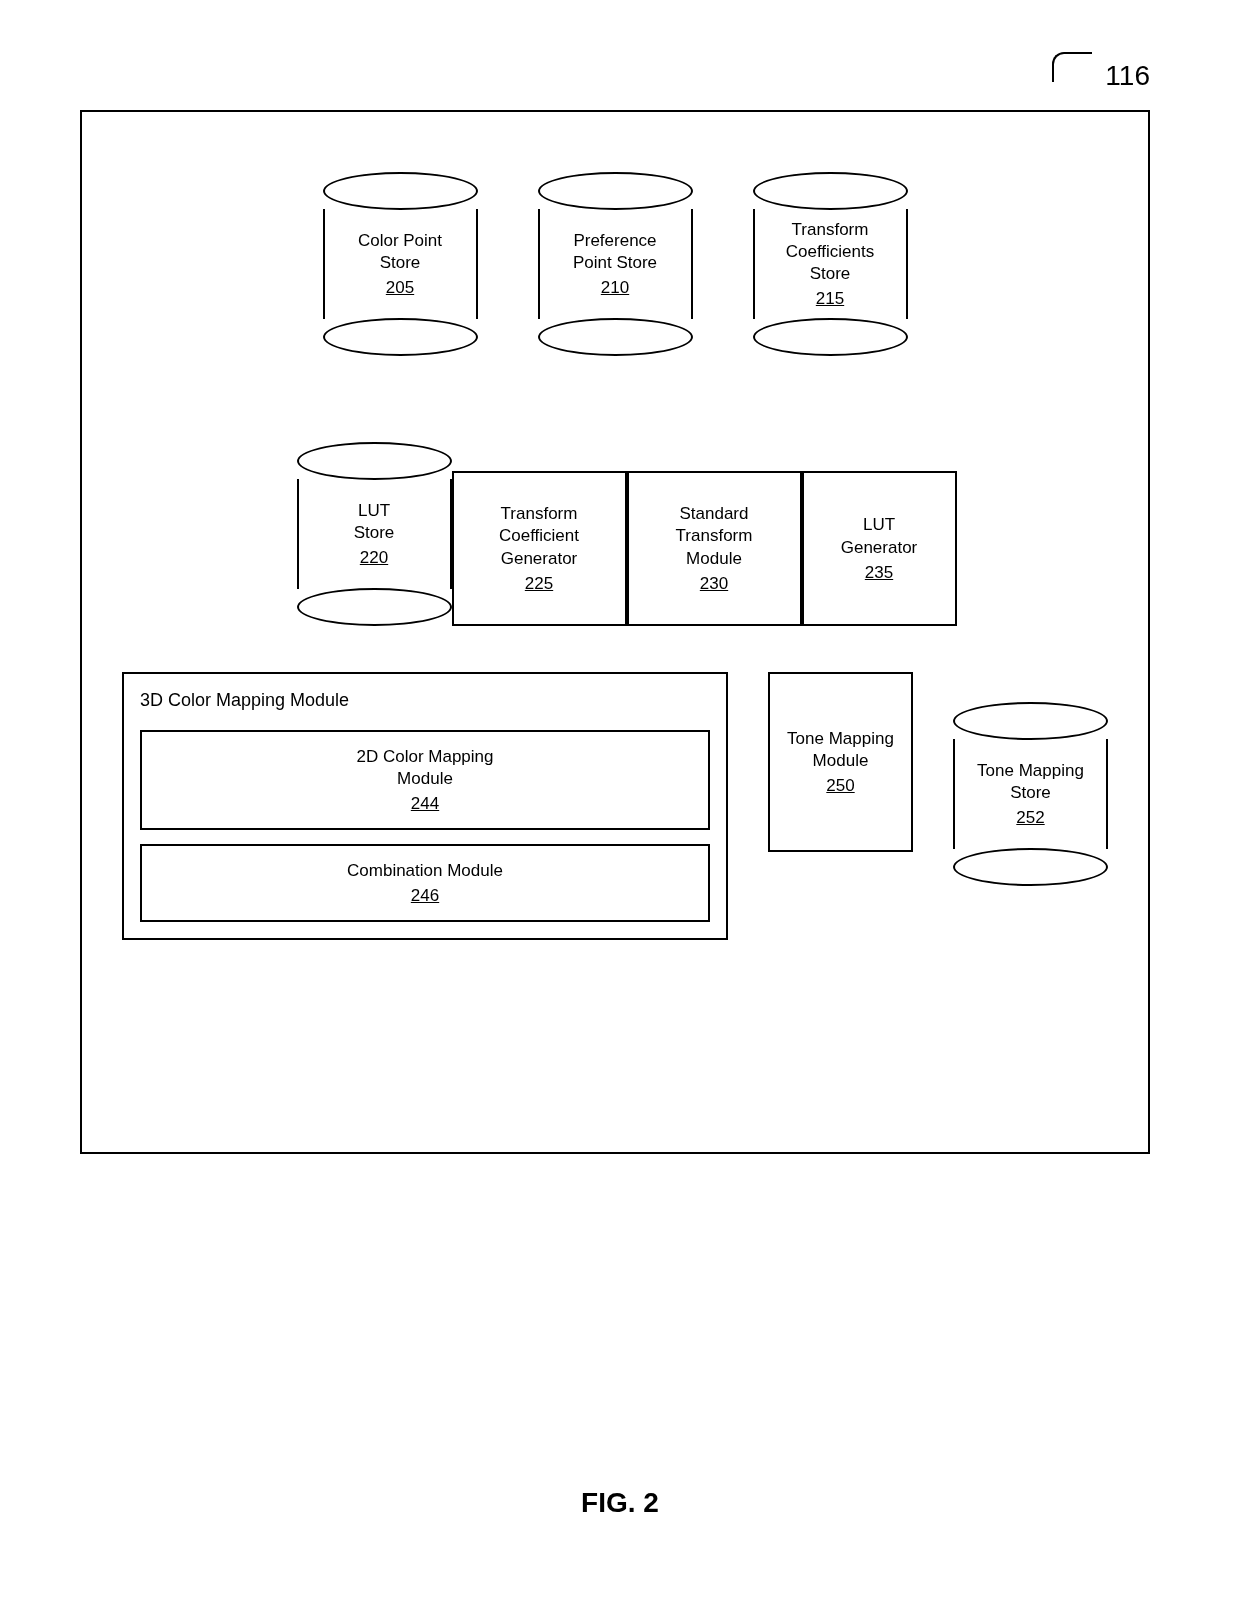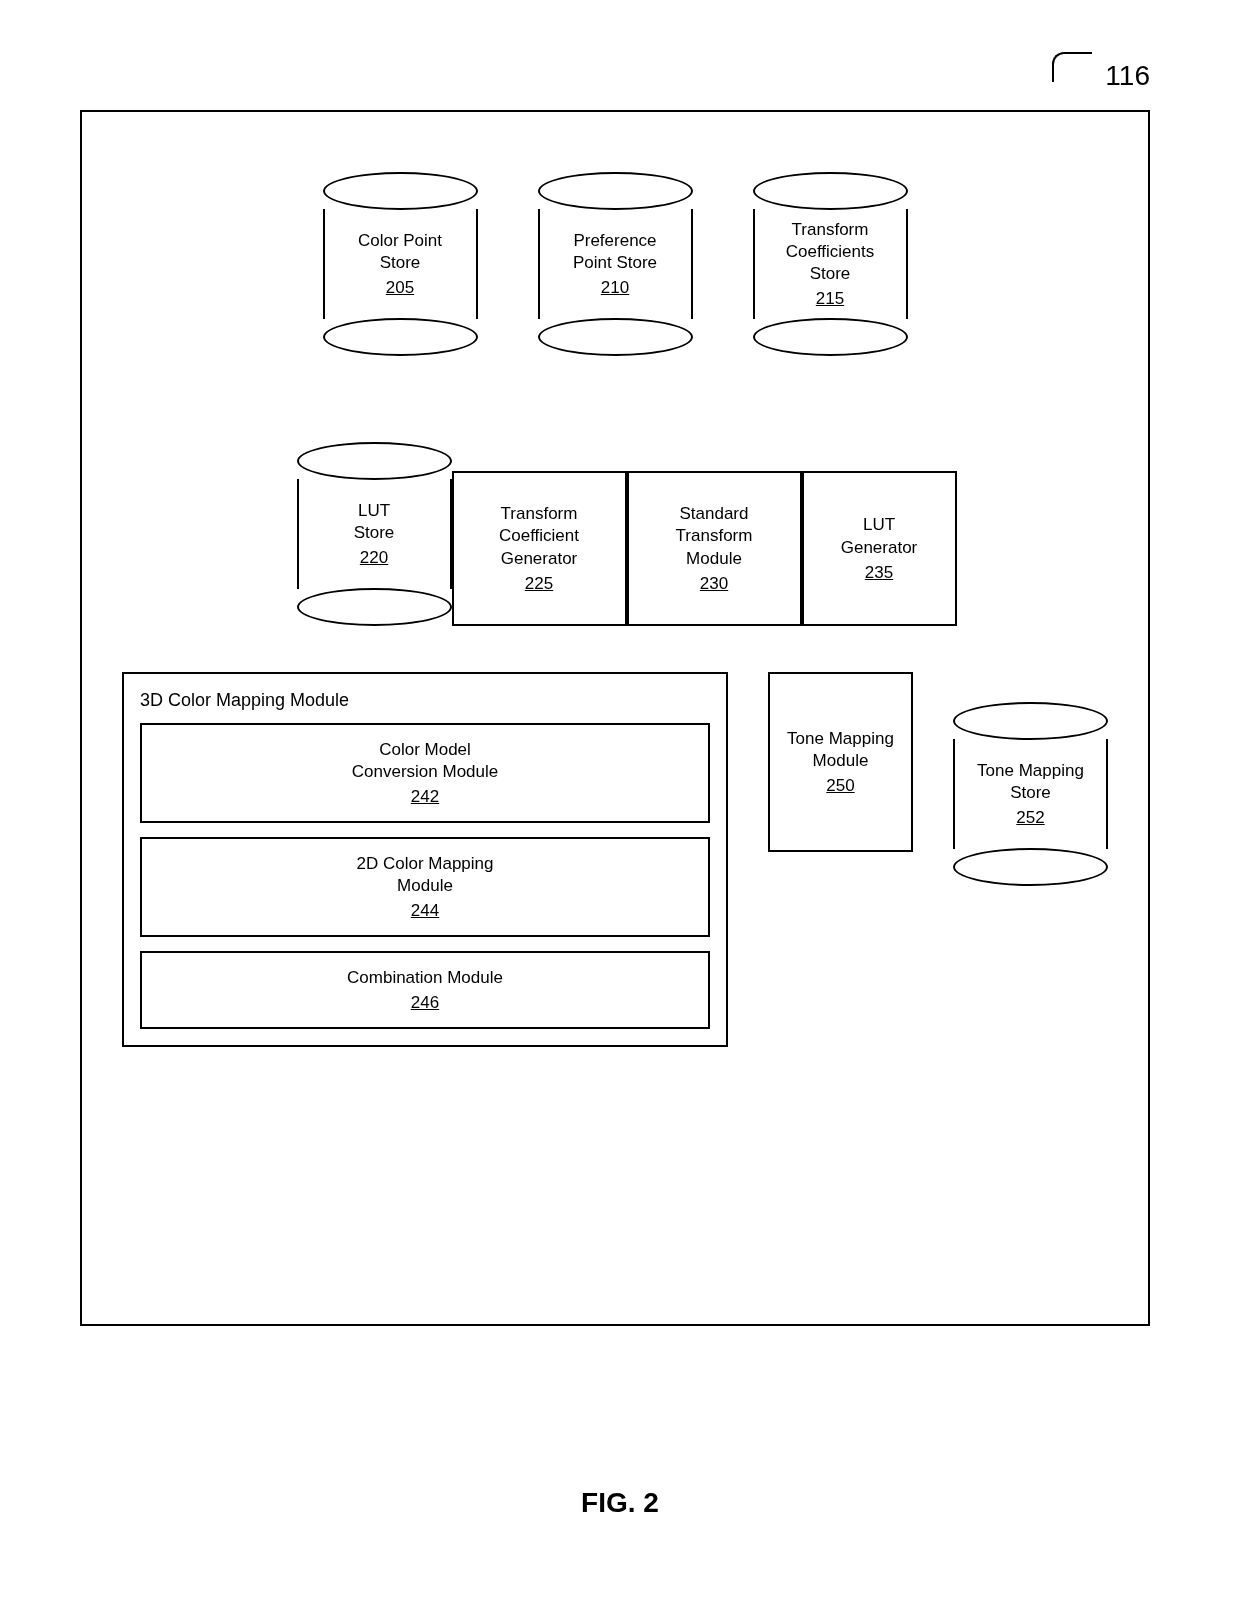--- a/index.html
+++ b/index.html
@@ -54,7 +54,7 @@
       top: 110px;
       left: 80px;
       width: 1070px;
-      height: 1216px;
+      height: 1044px;
       border: 2px solid #000;
       background: #fff;
     }

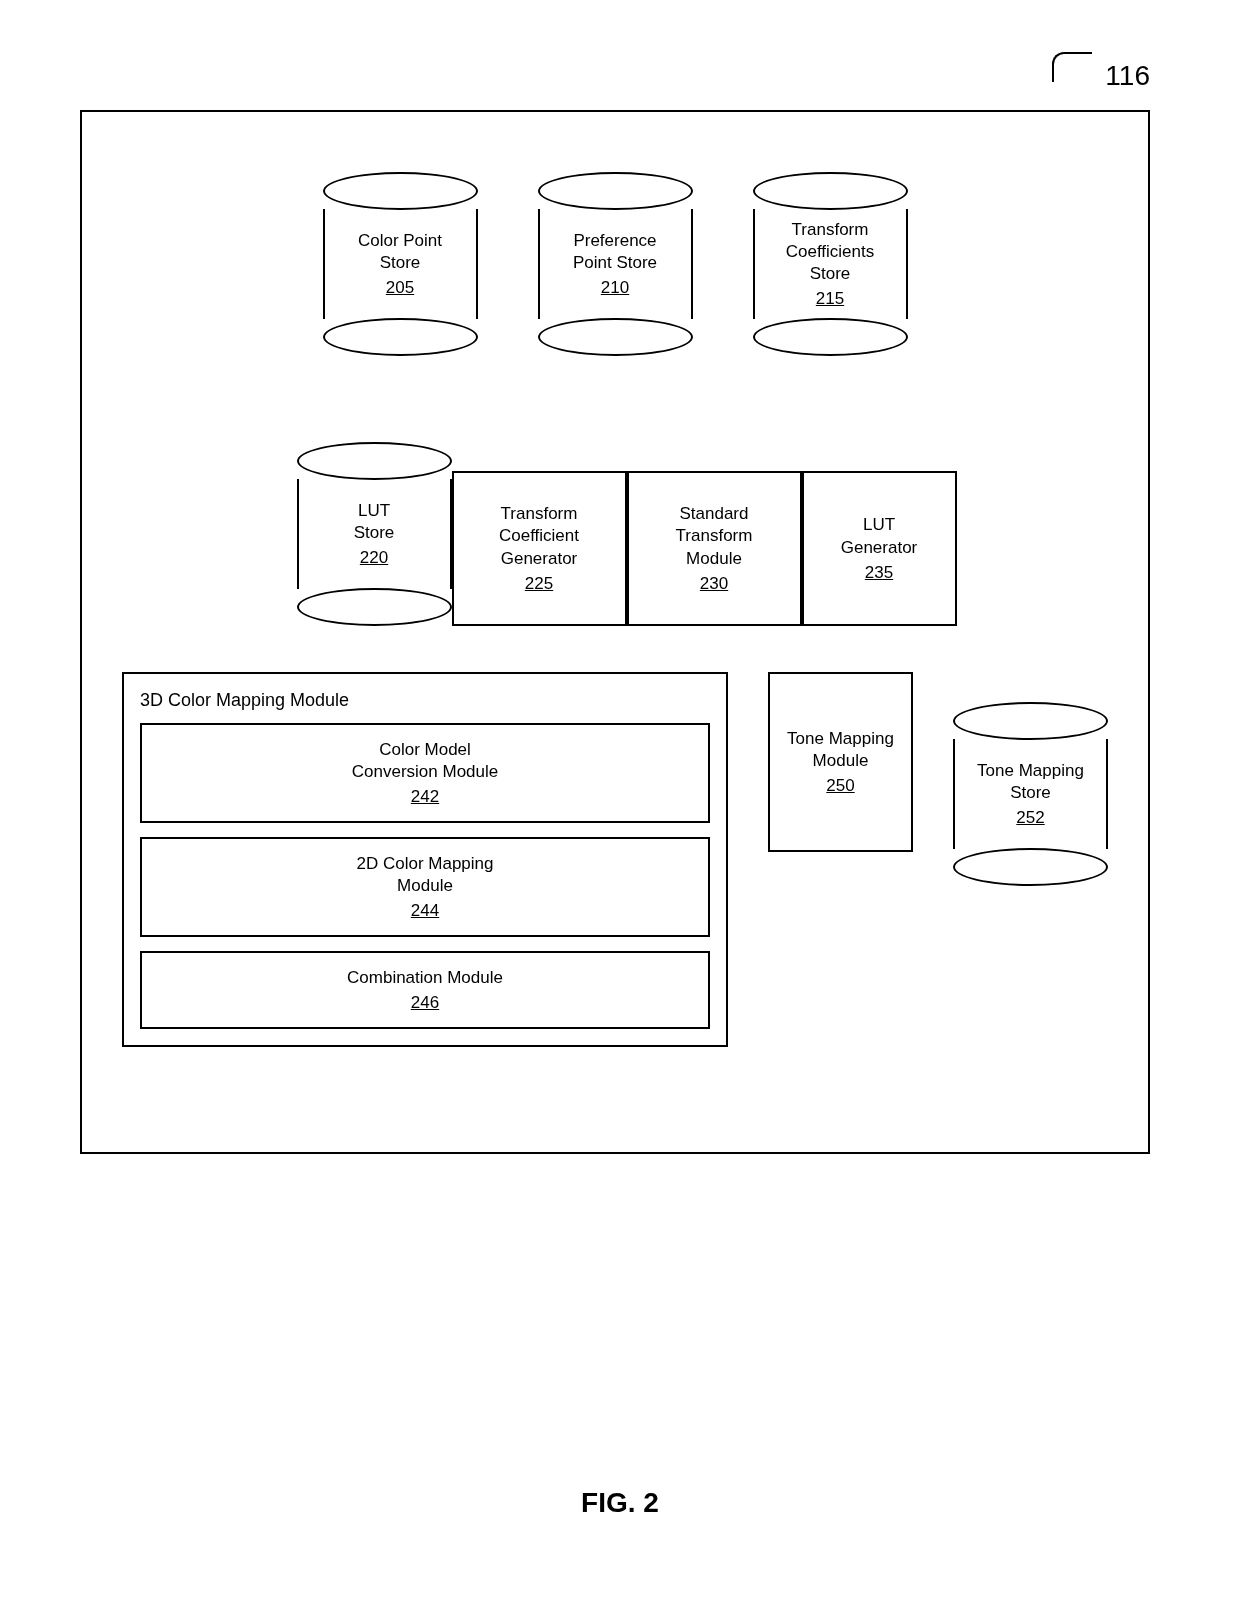--- a/index.html
+++ b/index.html
@@ -142,7 +142,7 @@
       font-size: 18px;
       color: #000;
       font-weight: normal;
-      margin-bottom: 12px;
+      margin-bottom: 19px;
       text-align: left;
     }
 

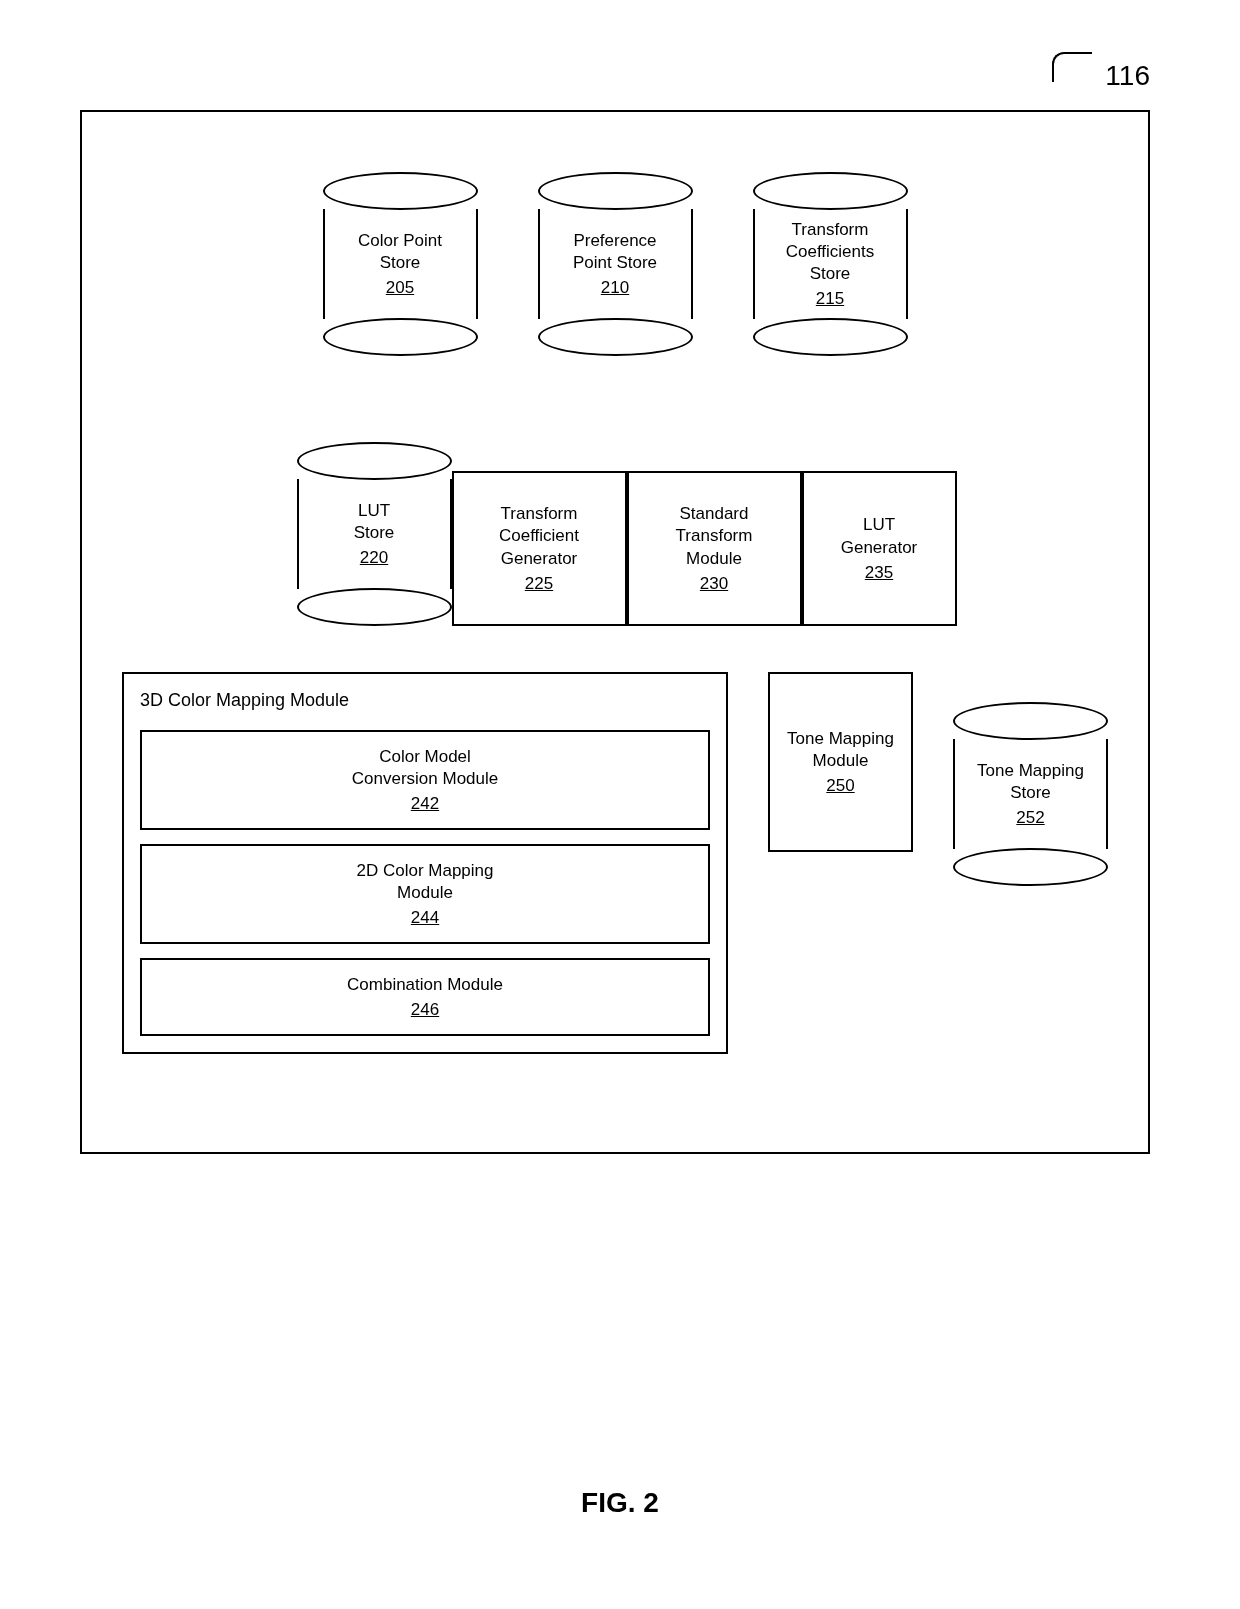--- a/index.html
+++ b/index.html
@@ -297,10 +297,6 @@
         <div class="mapping-outer">
           <div class="mapping-outer-title">3D Color Mapping Module</div>
 
-          <div class="inner-box">
-            <div class="inner-label">Color Model<br>Conversion Module</div>
-            <div class="inner-number">242</div>
-          </div>
 
           <div class="inner-box">
             <div class="inner-label">2D Color Mapping<br>Module</div>

